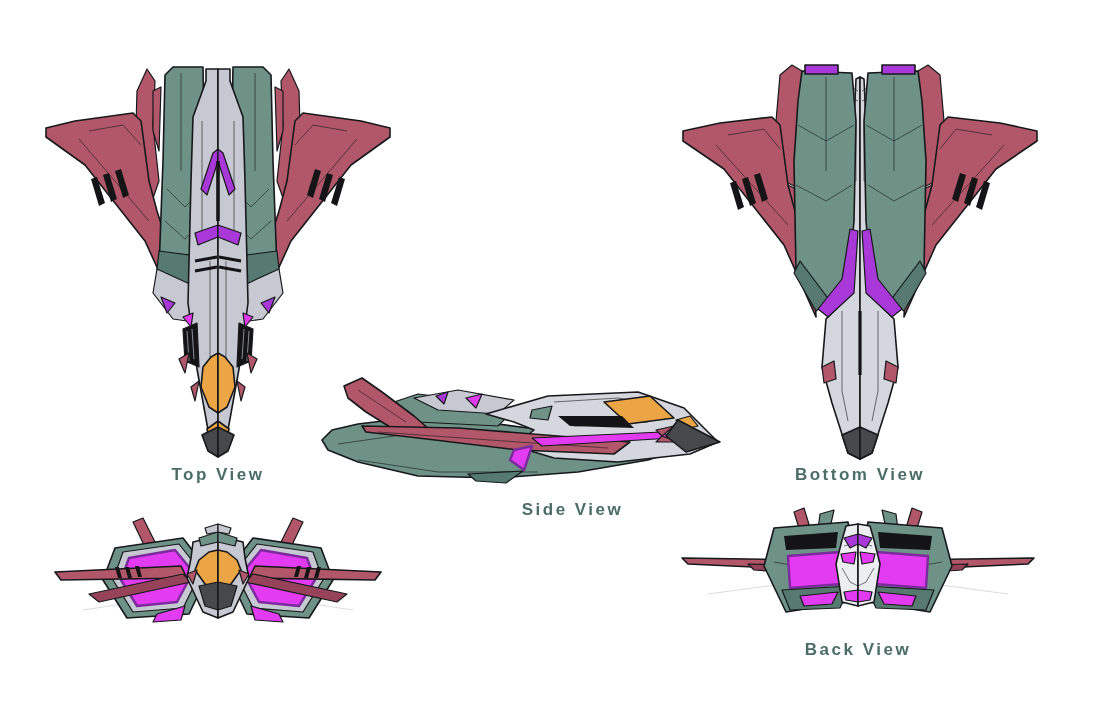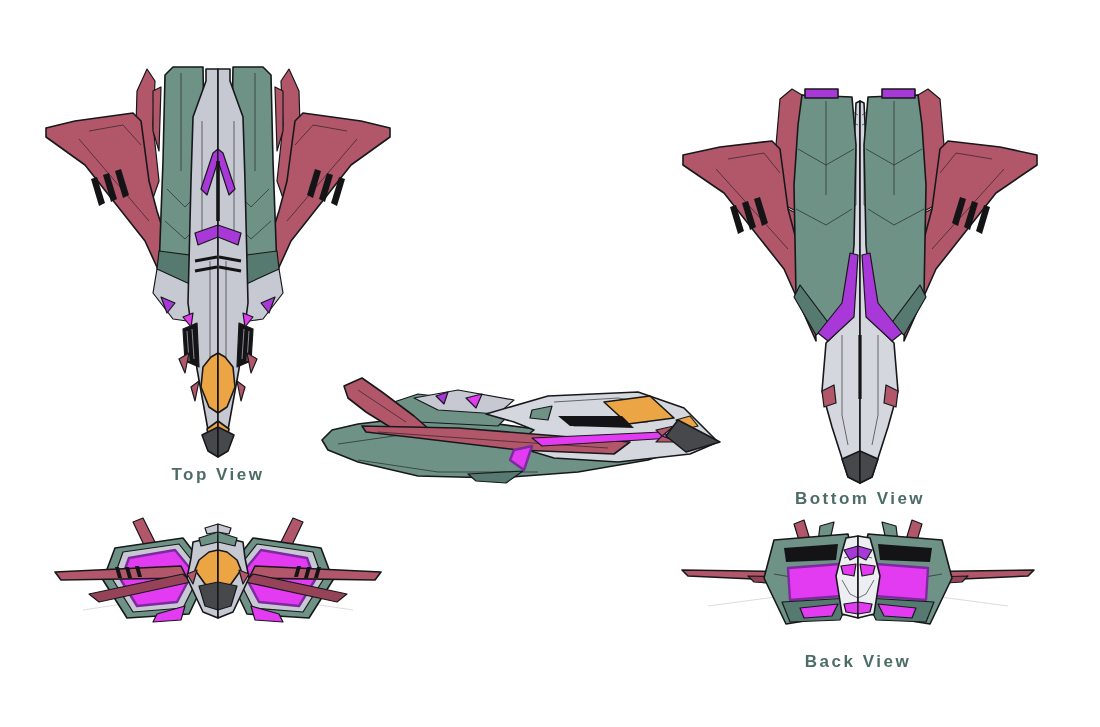--- a/index.html
+++ b/index.html
@@ -20,7 +20,7 @@
     white-space: nowrap;
   }
   #fig-top    { left:45px;  top:85px;  width:346px; height:400px;justify-content:flex-end; }
-  #fig-bottom { left:680px; top:85px;  width:360px; height:400px; }
+  #fig-bottom { left:680px; top:85px;  width:360px; height:400px;justify-content:flex-end; }
   #fig-side   { left:318px; top:374px; width:405px; height:112px; }
   #fig-front  { left:53px;  top:514px; width:330px; height:118px; }
   #fig-back   { left:678px; top:514px; width:360px; height:118px; }

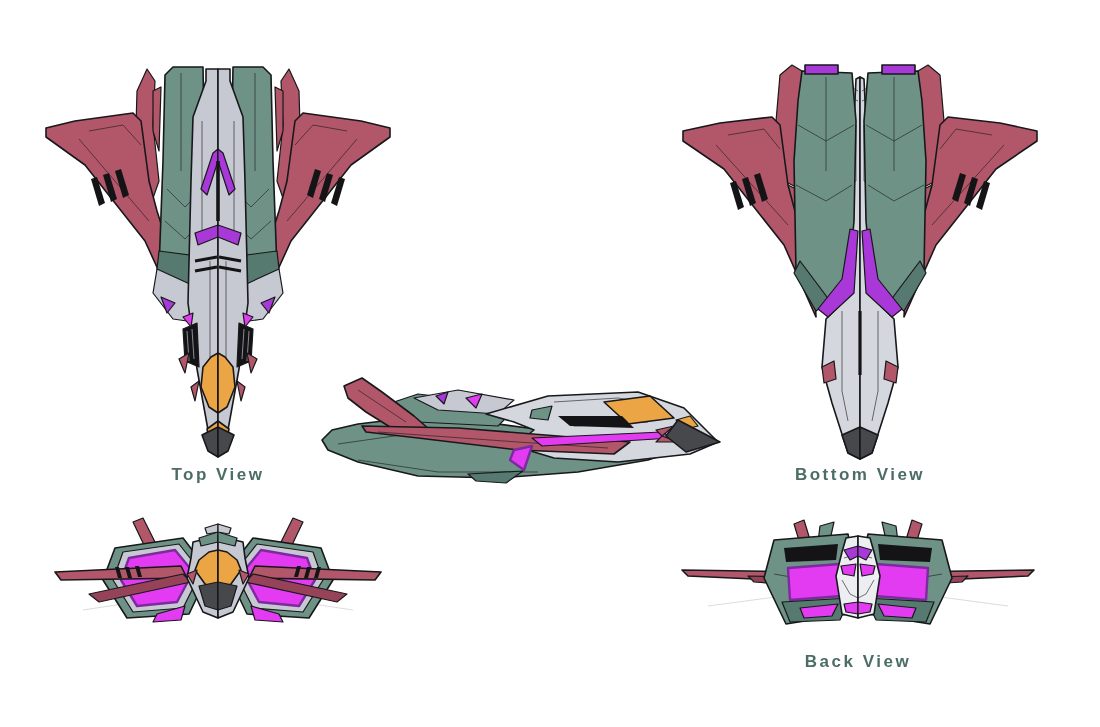--- a/index.html
+++ b/index.html
@@ -187,6 +187,7 @@
 
     <polygon class="f-dark ol" points="360,46 402,68 368,78 348,62"></polygon>
   </svg>
+  <div class="view-label">Side View</div>
 </div>
 
 <div class="view-figure" id="fig-front">

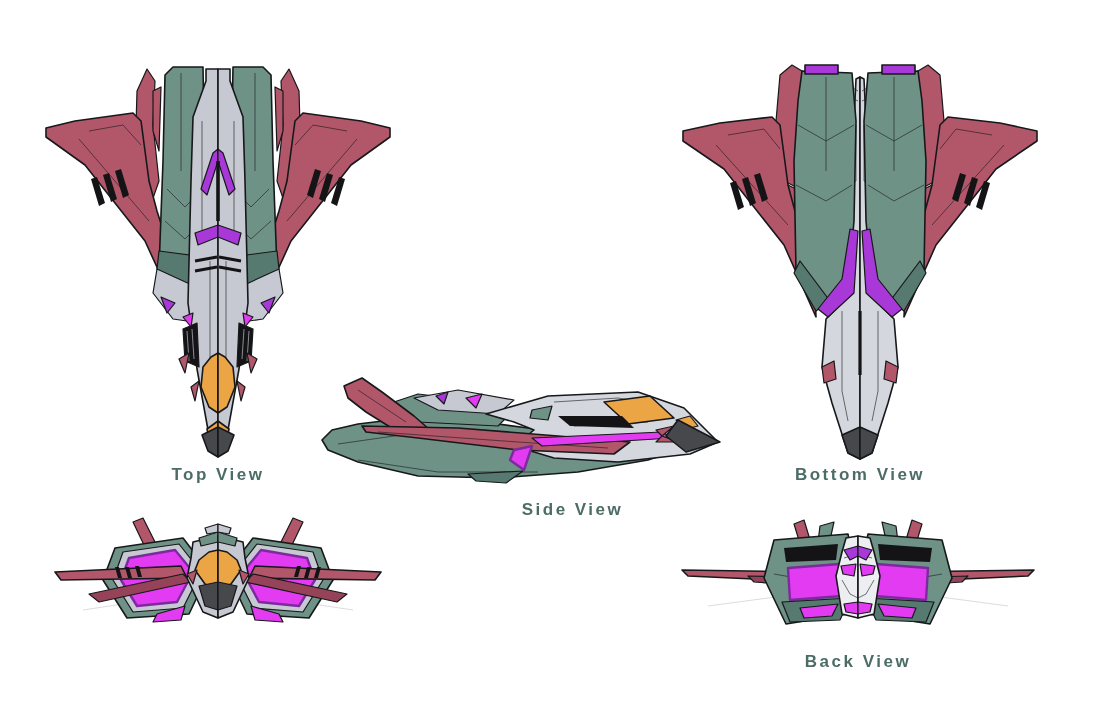--- a/index.html
+++ b/index.html
@@ -23,7 +23,7 @@
   #fig-bottom { left:680px; top:85px;  width:360px; height:400px;justify-content:flex-end; }
   #fig-side   { left:318px; top:374px; width:405px; height:112px; }
   #fig-front  { left:53px;  top:514px; width:330px; height:118px; }
-  #fig-back   { left:678px; top:514px; width:360px; height:118px; }
+  #fig-back   { left:678px; top:502px; width:360px; height:118px; }
   #fig-top .view-label,#fig-bottom .view-label { margin-top:4px; }
   #fig-side .view-label  { margin-top:14px; padding-left:104px; }
   #fig-front .view-label { margin-top:20px; padding-left:10px; }

